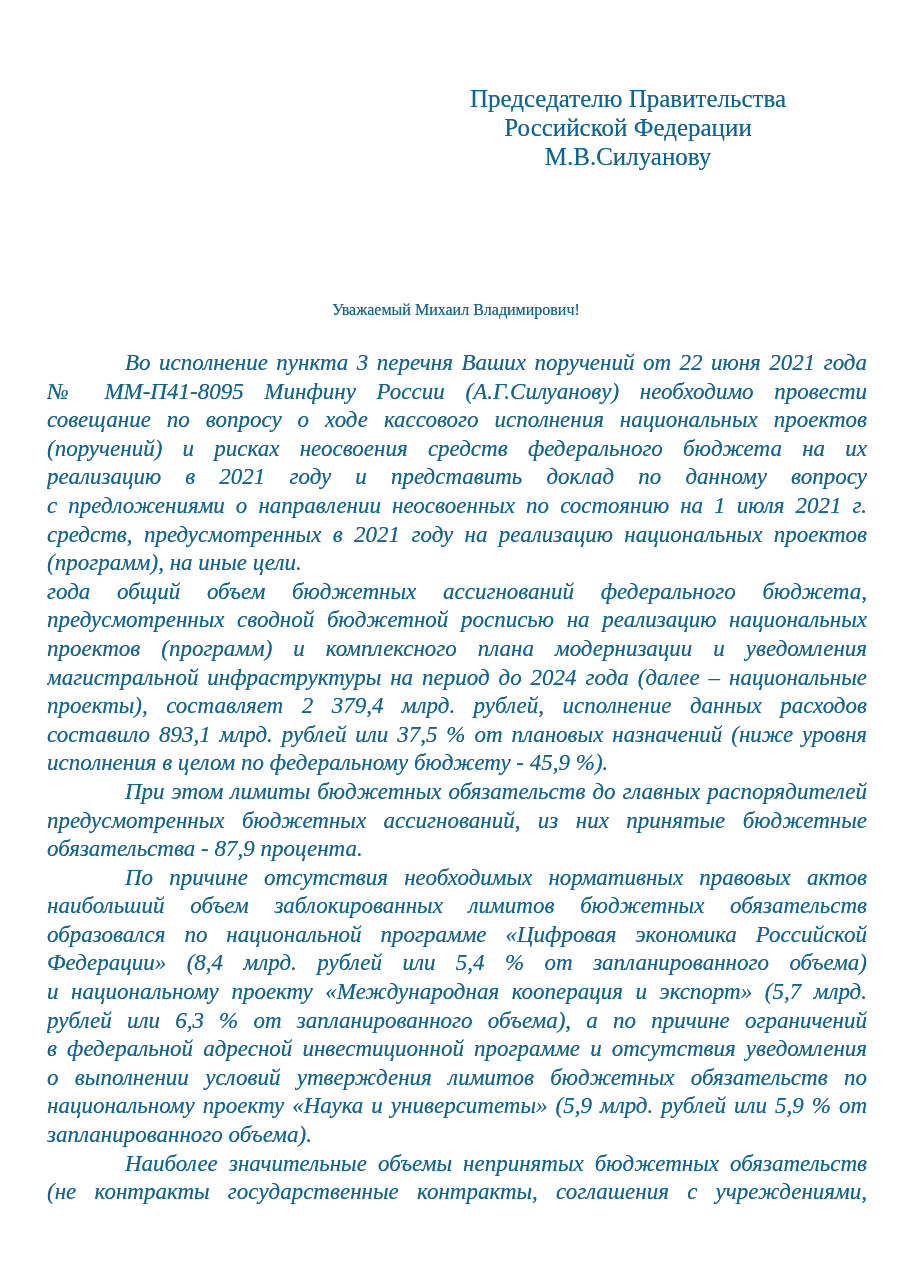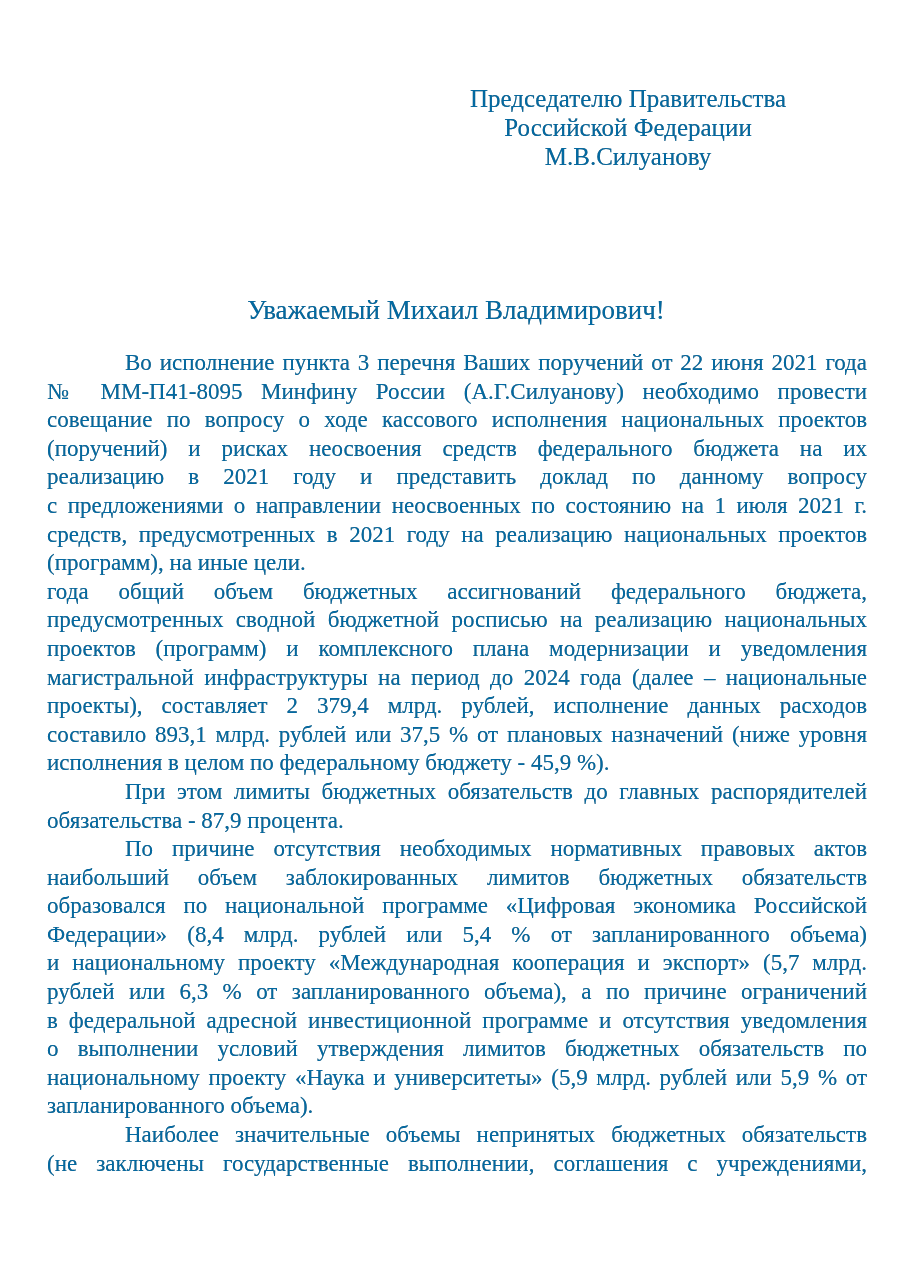--- a/index.html
+++ b/index.html
@@ -29,7 +29,7 @@
     left: 0;
     width: 912px;
     text-align: center;
-    font-size: 27px;
+    font-size: 16px;
     line-height: 30px;
   }
   .body {

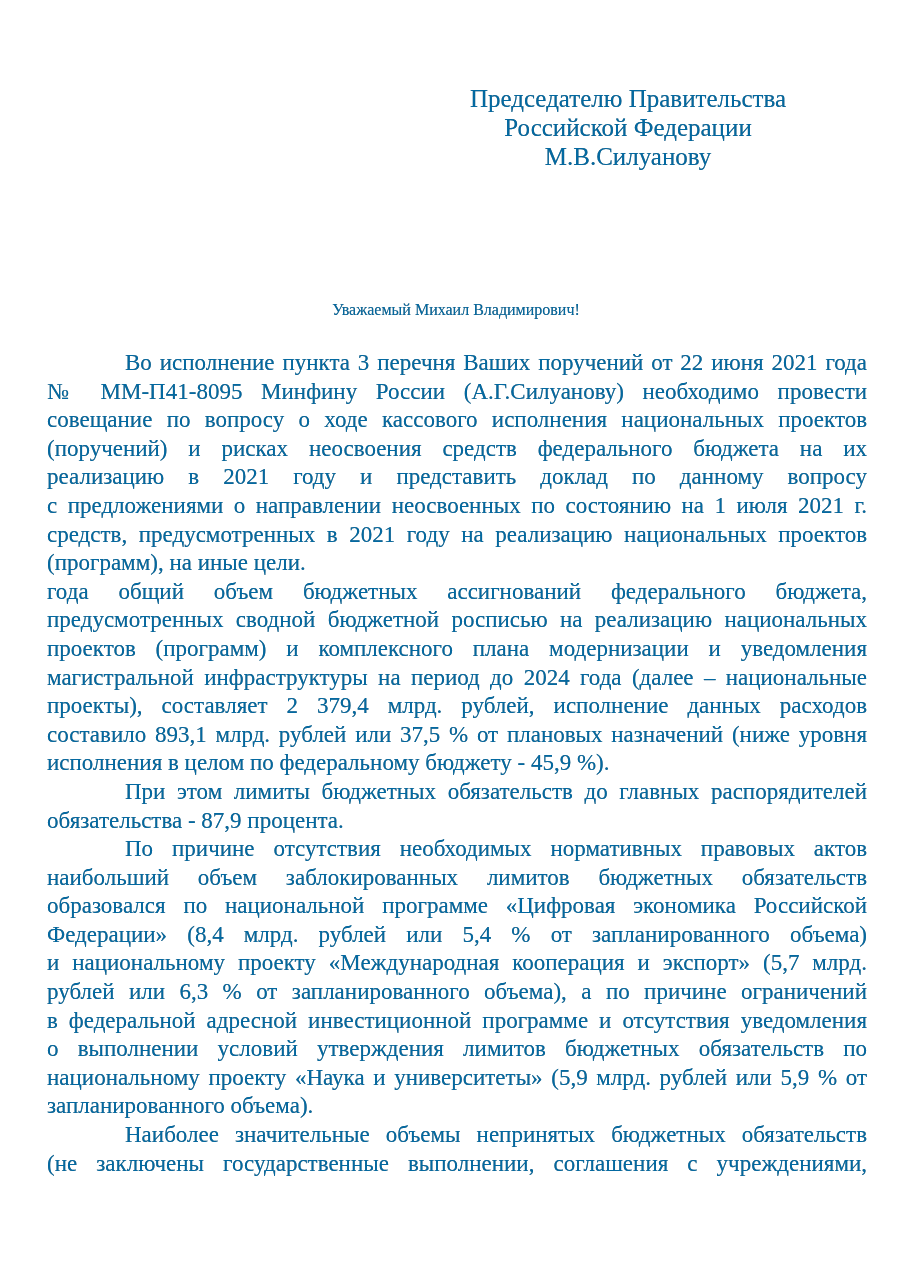--- a/index.html
+++ b/index.html
@@ -40,7 +40,7 @@
     font-size: 23px;
     line-height: 28.6px;
   }
-  .para { margin: 0; padding: 0; }
+  .para { margin: 0; padding: 0; font-style: italic; }
   .line {
     text-align: justify;
     text-align-last: justify;

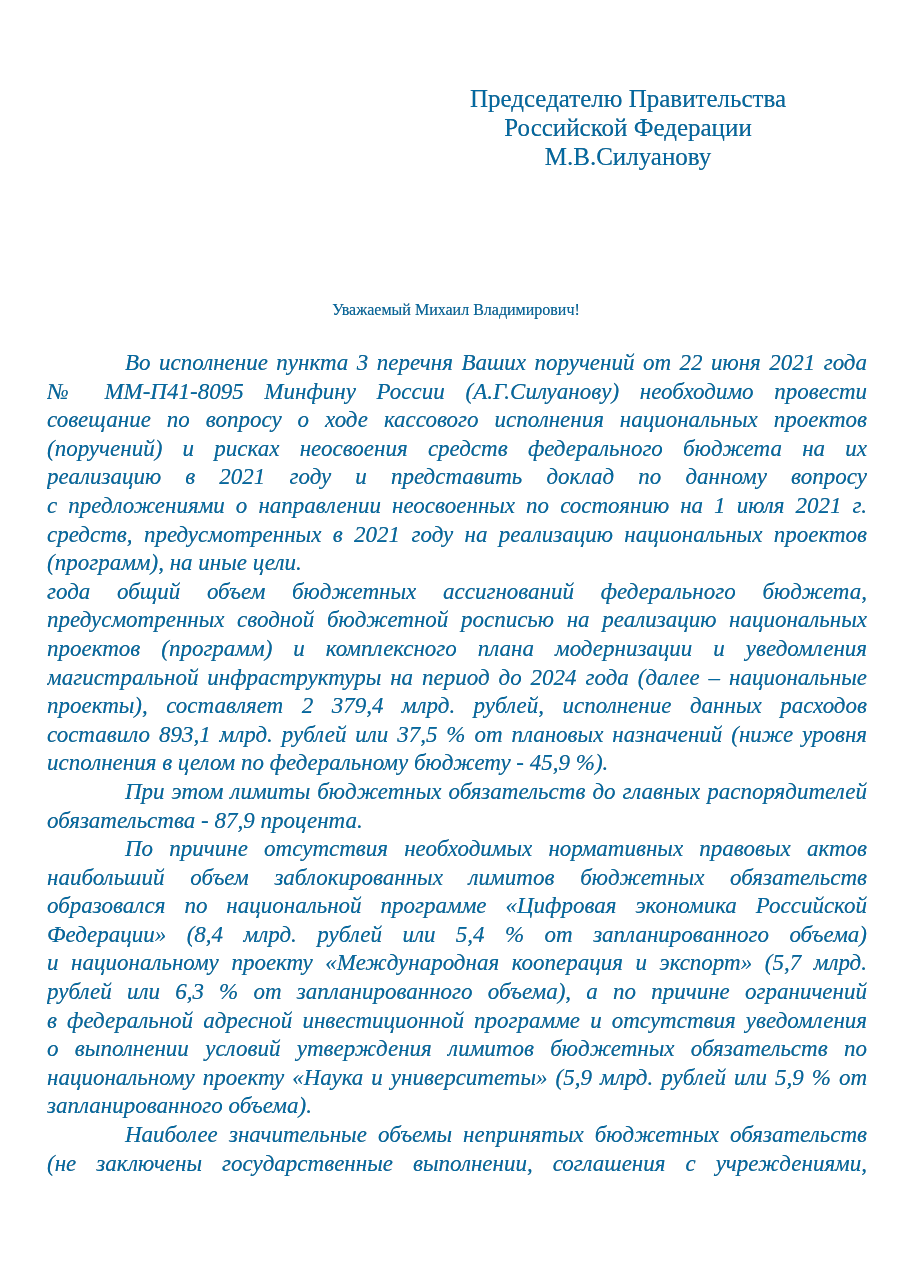--- a/index.html
+++ b/index.html
@@ -92,6 +92,7 @@
 
     <div class="para">
       <div class="line first">При этом лимиты бюджетных обязательств до главных распорядителей</div>
+      <div class="line">предусмотренных бюджетных ассигнований, из них принятые бюджетные</div>
       <div class="line end">обязательства - 87,9 процента.</div>
     </div>
 

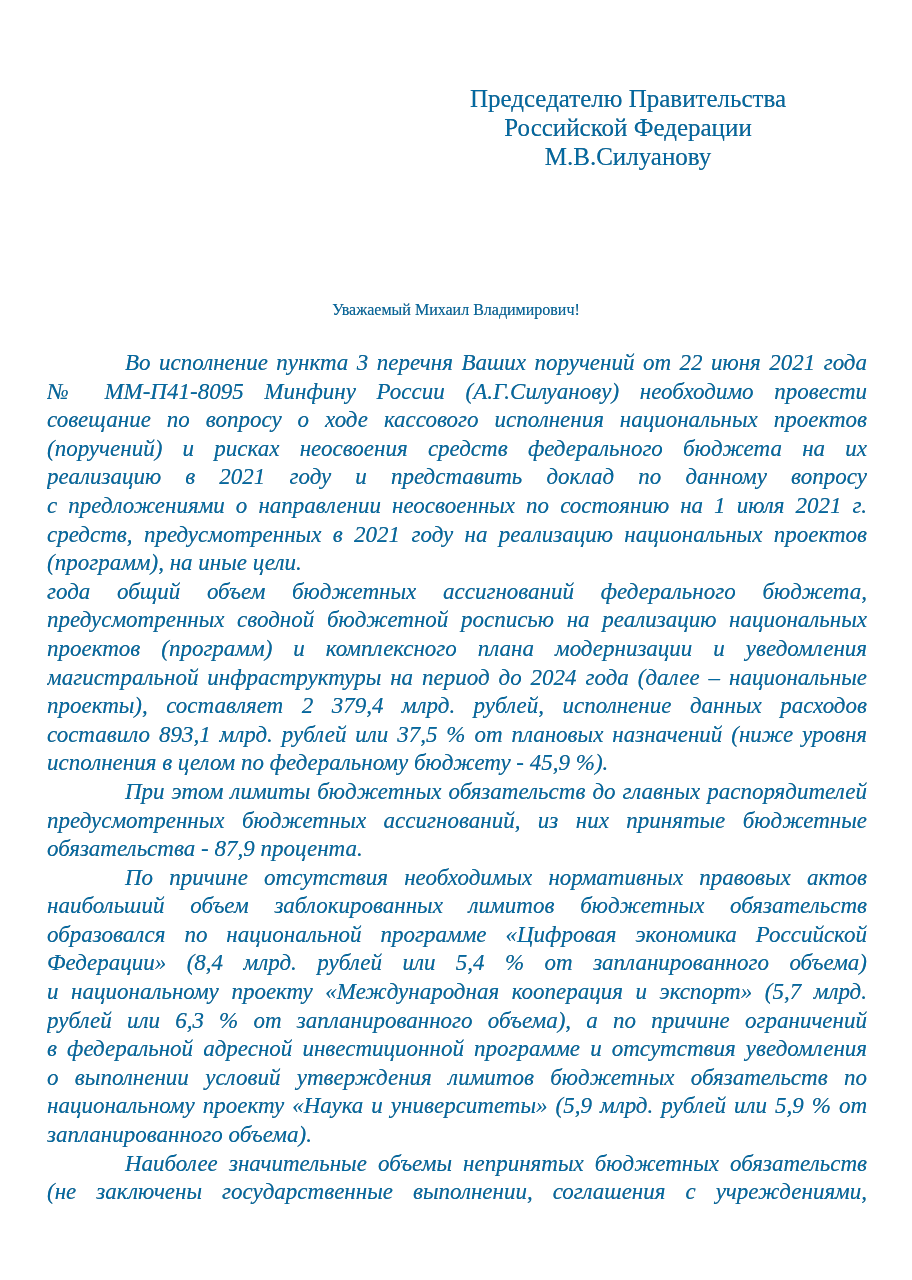--- a/index.html
+++ b/index.html
@@ -111,7 +111,7 @@
 
     <div class="para">
       <div class="line first">Наиболее значительные объемы непринятых бюджетных обязательств</div>
-      <div class="line">(не заключены государственные выполнении, соглашения с учреждениями,</div>
+      <div class="line">(не контракты государственные контракты, соглашения с учреждениями,</div>
     </div>
 
   </div>

